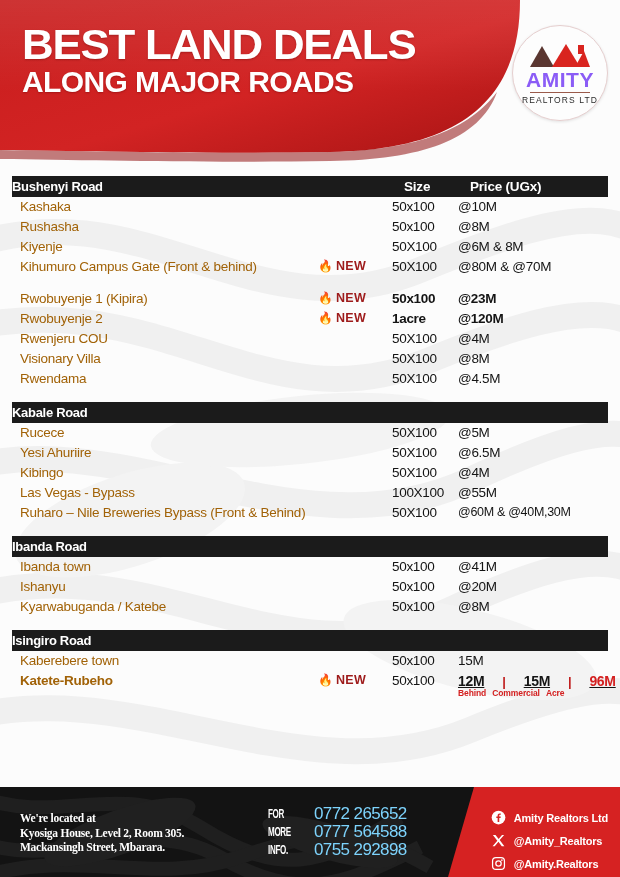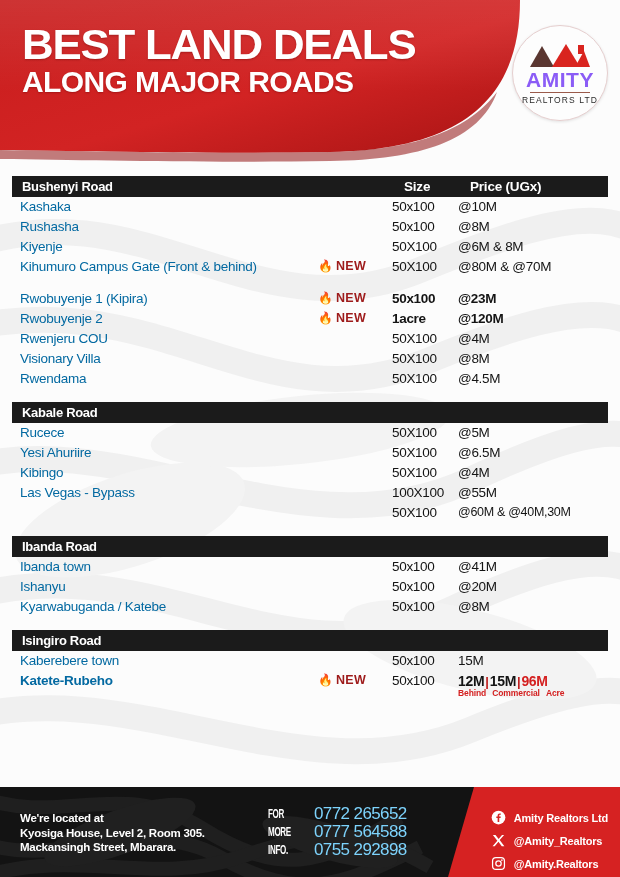--- a/index.html
+++ b/index.html
@@ -100,7 +100,7 @@
   }
   .sec-head-name {
     color:#ffffff; font-weight:bold; font-size:13px;
-    letter-spacing:-0.3px; padding-left:10px;
+    letter-spacing:-0.3px; padding-left:0;
   }
   .sec-head-size, .sec-head-price {
     position:absolute; color:#ffffff; font-weight:bold;

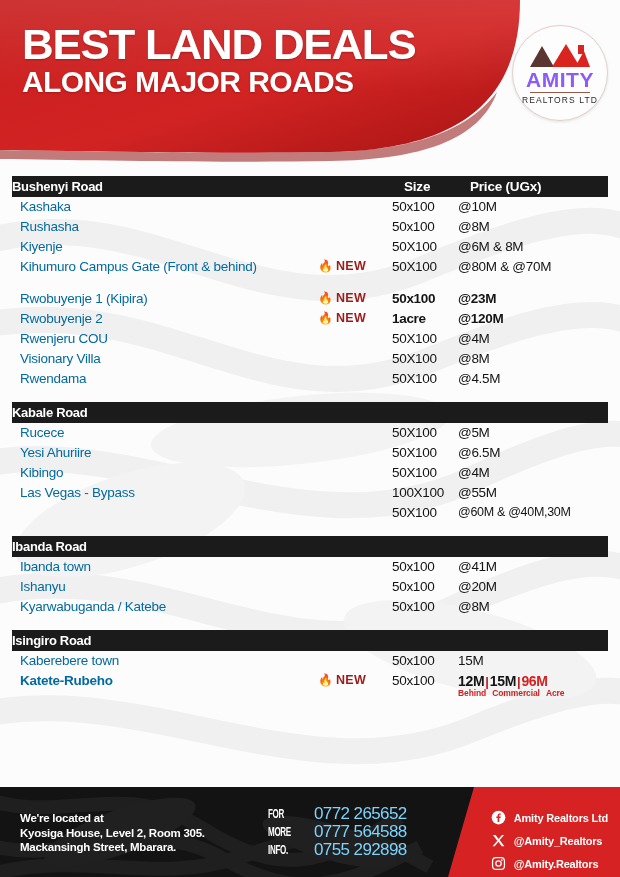--- a/index.html
+++ b/index.html
@@ -117,7 +117,7 @@
   .row.tall { height:28px; align-items:flex-start; }
   .cell-name {
     position:absolute; left:20px; top:1px;
-    font-size:13.5px; color:#0369a1; letter-spacing:-0.25px;
+    font-size:13.5px; color:#a16207; letter-spacing:-0.25px;
     white-space:nowrap;
   }
   .cell-name.bold { font-weight:bold; }

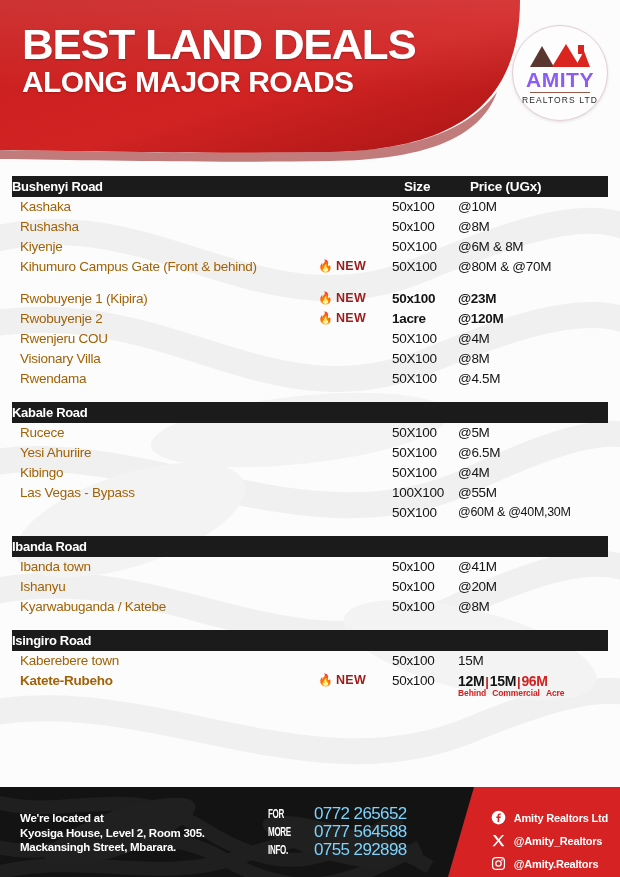--- a/index.html
+++ b/index.html
@@ -358,6 +358,7 @@
           <div class="cell-price">@55M</div>
         </div>
         <div class="row">
+          <div class="cell-name">Ruharo – Nile Breweries Bypass (Front &amp; Behind)</div>
           <div class="cell-size">50X100</div>
           <div class="cell-price small">@60M &amp; @40M,30M</div>
         </div>

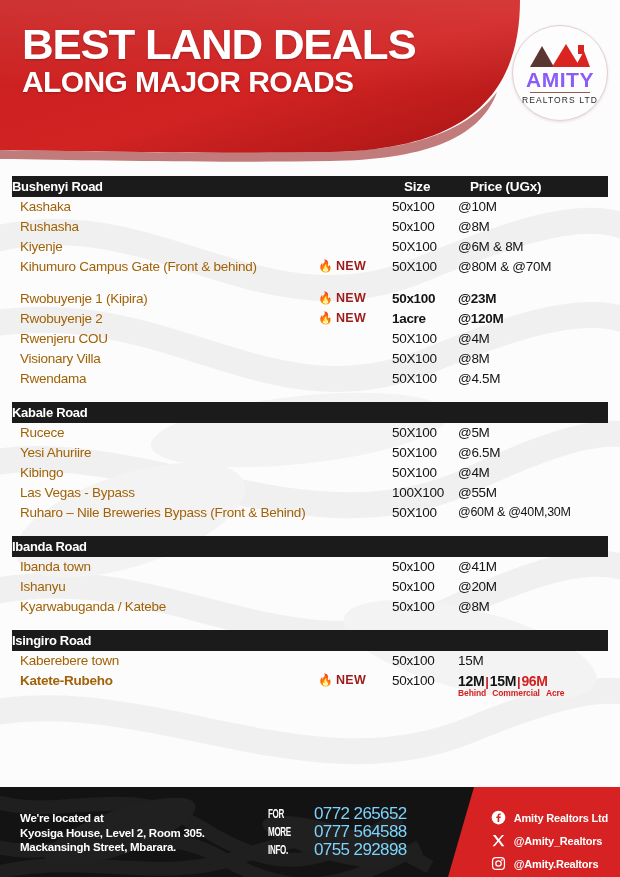--- a/index.html
+++ b/index.html
@@ -145,7 +145,7 @@
   .cell-price.bold { font-weight:bold; }
   .cell-price.small { font-size:12.5px; }
 
-  .price-multi { display:flex; align-items:baseline; gap:1px; }
+  .price-multi { display:flex; align-items:baseline; gap:18px;text-decoration:underline; }
   .price-multi .sep { color:#c02020; font-weight:bold; font-size:13px; }
   .pm-val { font-weight:bold; font-size:14px; color:#141414; }
   .pm-val.red { color:#d42020; }

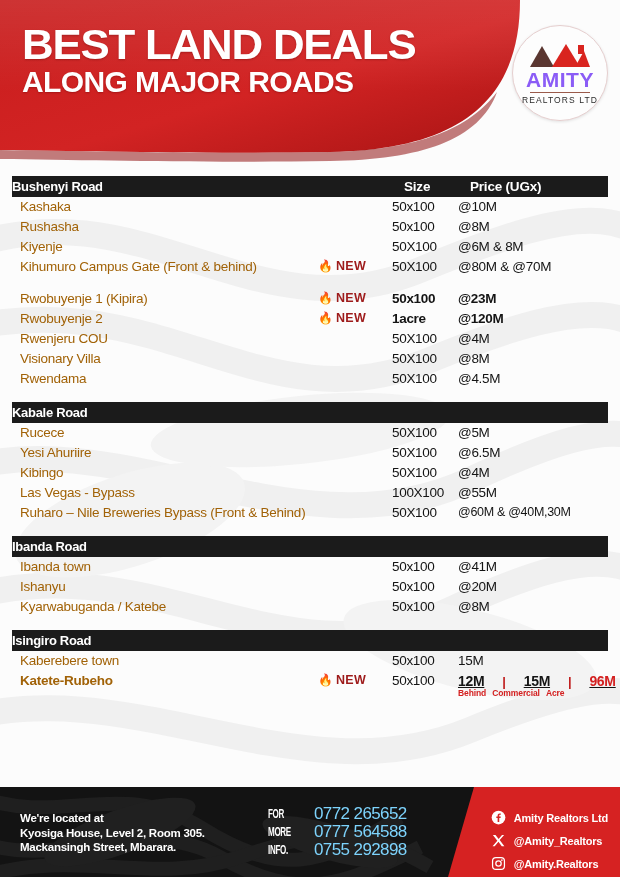--- a/index.html
+++ b/index.html
@@ -177,7 +177,7 @@
   .footer-address {
     position:absolute; left:20px; top:24px; z-index:3;
     color:#ffffff; font-weight:bold; font-size:11.5px;
-    line-height:14.5px; letter-spacing:-0.25px;
+    line-height:14.5px; letter-spacing:-0.25px;font-family:Liberation Serif, serif;
   }
   .footer-info {
     position:absolute; left:268px; top:18px; z-index:3;

